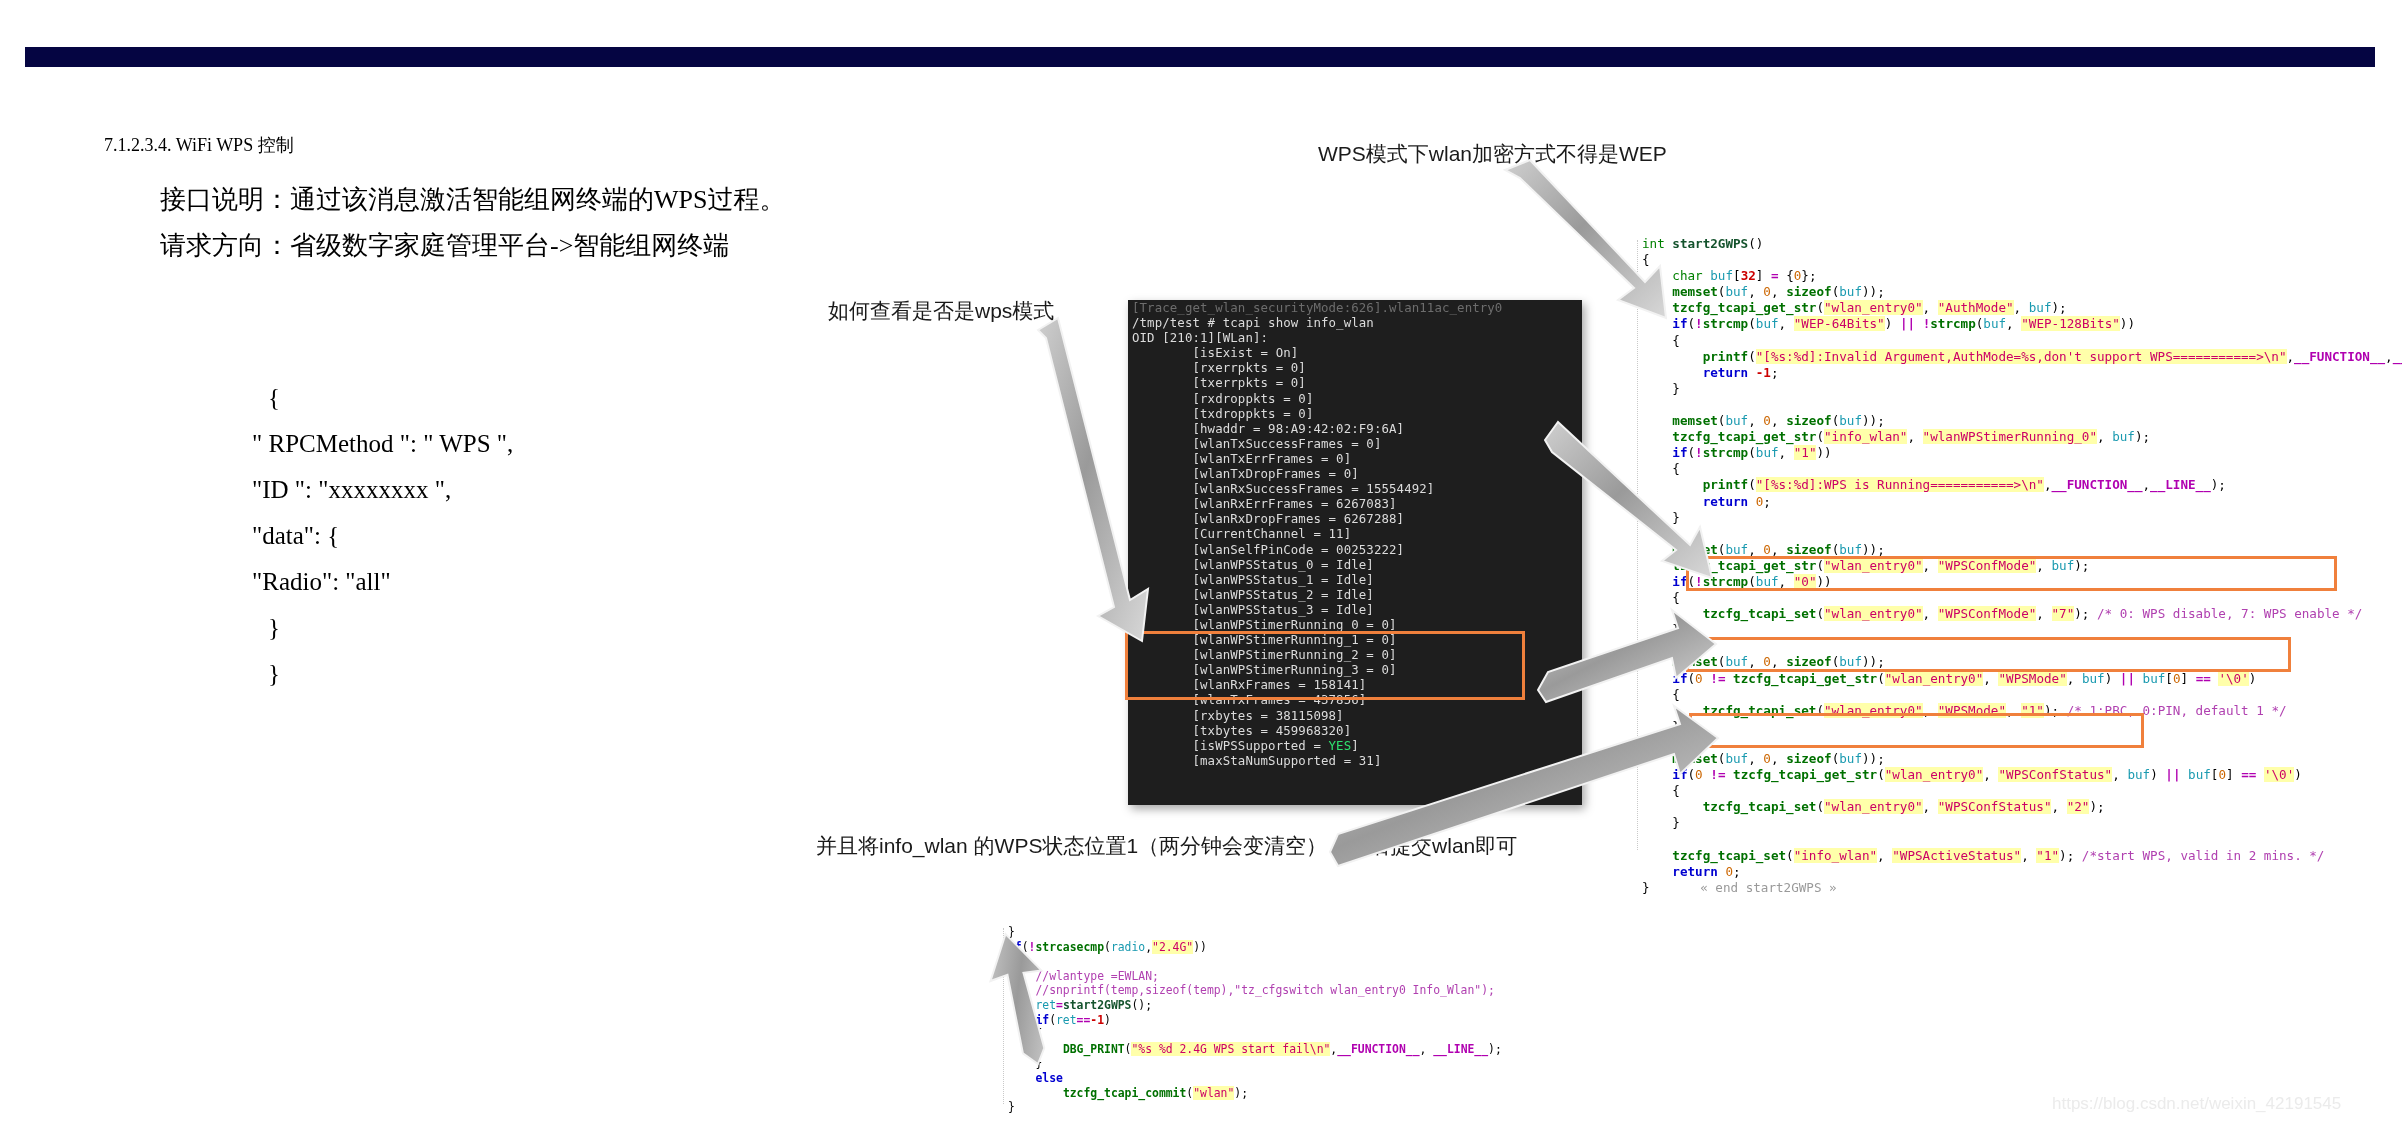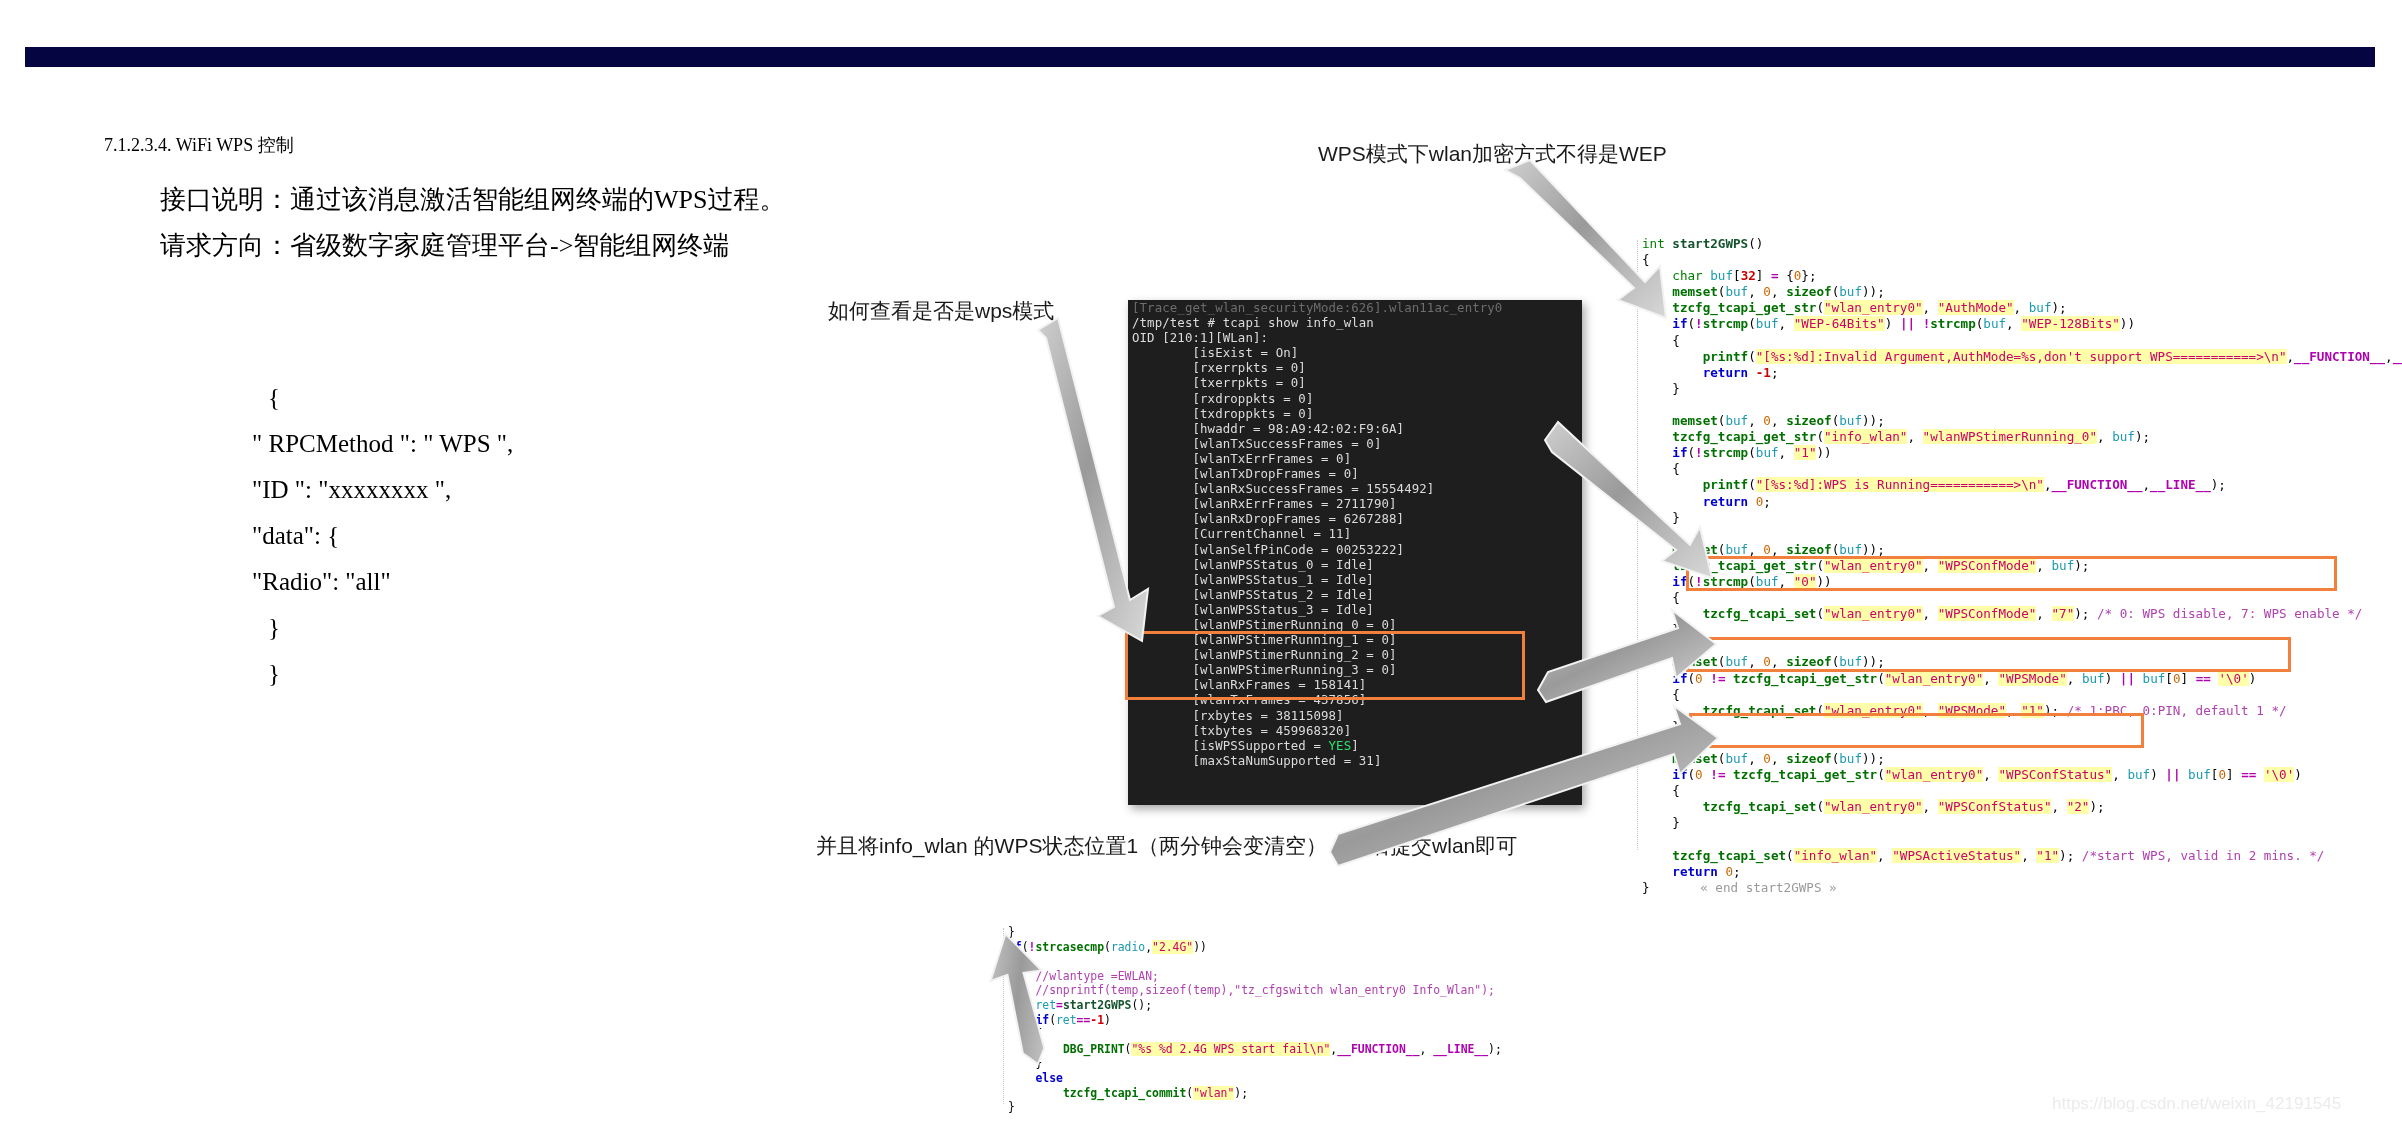--- a/index.html
+++ b/index.html
@@ -140,7 +140,7 @@
       <div class="tline">        [wlanTxErrFrames = 0]</div>
       <div class="tline">        [wlanTxDropFrames = 0]</div>
       <div class="tline">        [wlanRxSuccessFrames = 15554492]</div>
-      <div class="tline">        [wlanRxErrFrames = 2711790]</div>
+      <div class="tline">        [wlanRxErrFrames = 6267083]</div>
       <div class="tline">        [wlanRxDropFrames = 6267288]</div>
       <div class="tline">        [CurrentChannel = 11]</div>
       <div class="tline">        [wlanSelfPinCode = 00253222]</div>

